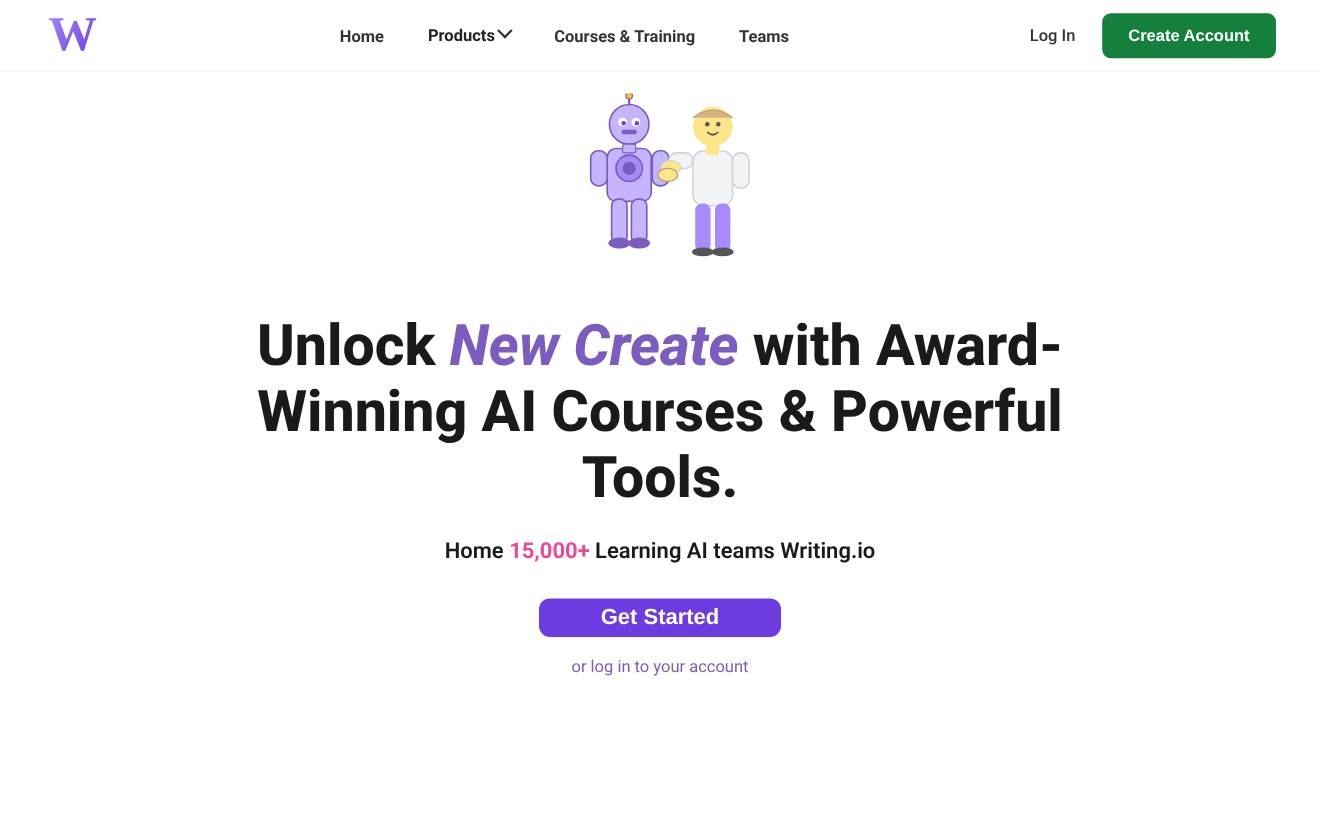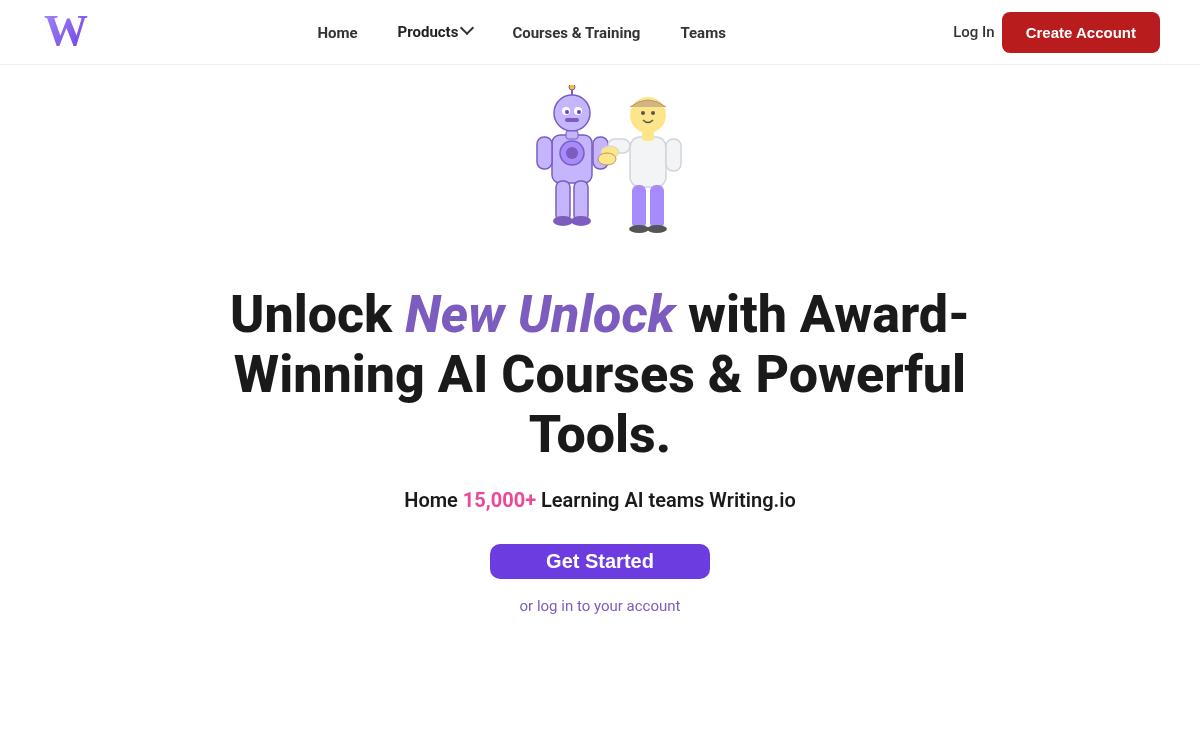--- a/index.html
+++ b/index.html
@@ -50,7 +50,7 @@
     .nav-actions {
       display: flex;
       align-items: center;
-      gap: 7px;
+      gap: 24px;
     }
 
     .login-link {

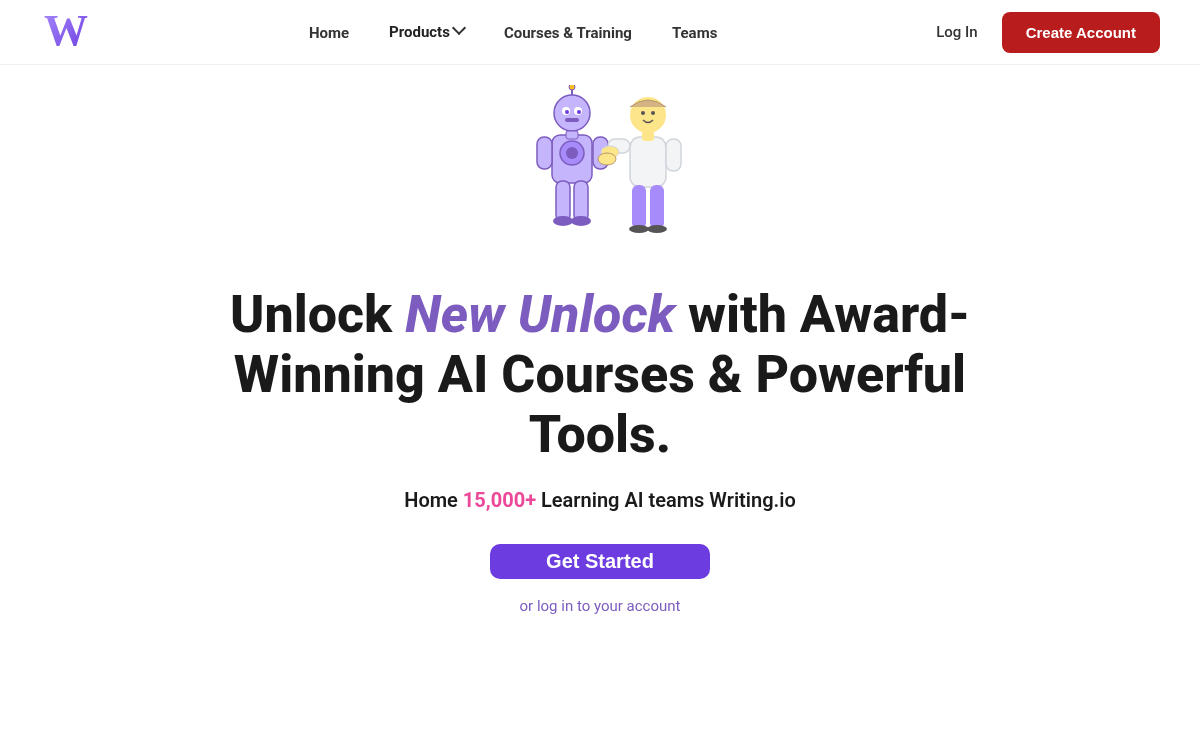--- a/index.html
+++ b/index.html
@@ -61,7 +61,7 @@
     }
 
     .create-account-btn {
-      background: #b91c1c;
+      background: #15803d;
       color: white;
       border: none;
       border-radius: 8px;

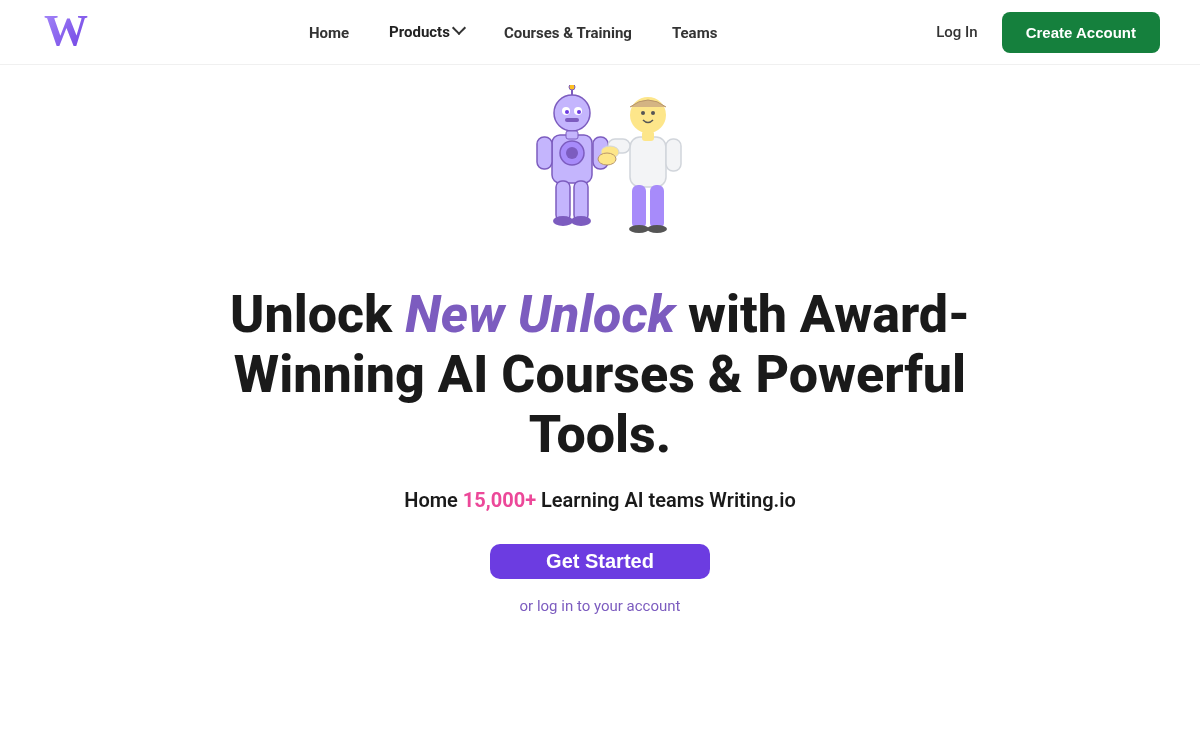--- a/index.html
+++ b/index.html
@@ -259,7 +259,7 @@
   </div>
 
   <h1 class="hero-title">
-    <span>Unlock </span><span class="highlight">New Unlock</span><span> with Award-Winning AI Courses &amp; Powerful Tools.</span>
+    <span>Unlock </span><span class="highlight">New Create</span><span> with Award-Winning AI Courses &amp; Powerful Tools.</span>
   </h1>
 
 

